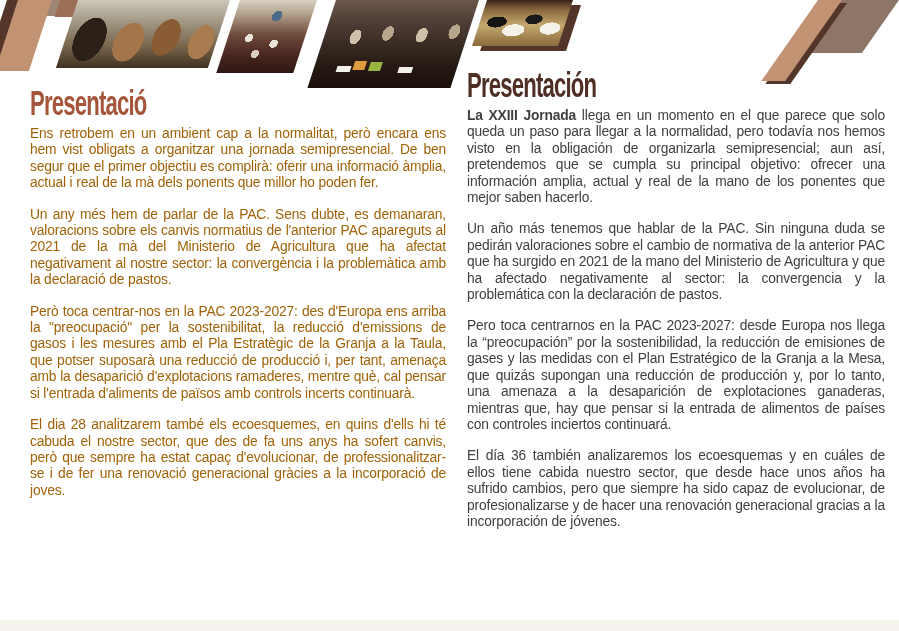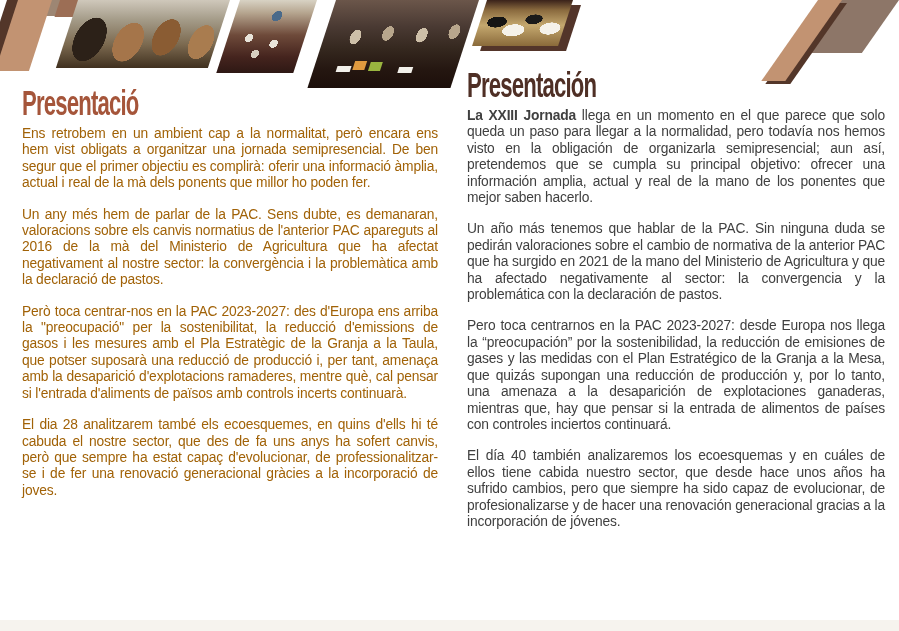--- a/index.html
+++ b/index.html
@@ -60,7 +60,7 @@
 
   
   .column{position:absolute;}
-  #col-left {left:22px; top:93px; width:416px;}
+  #col-left {left:30px; top:93px; width:416px;}
   #col-right{left:467px;top:75px; width:418px;}
   .title{
     display:inline-block;

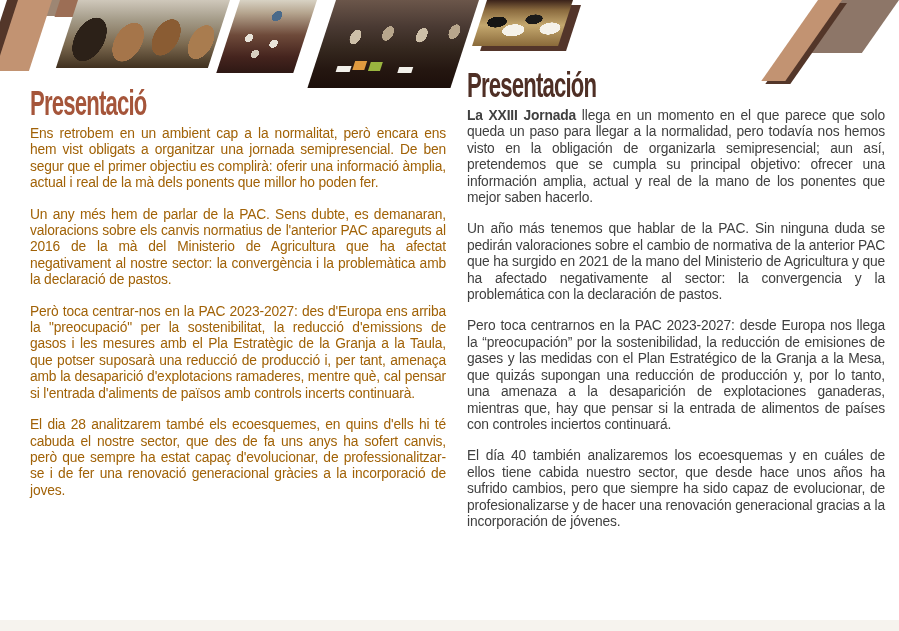--- a/index.html
+++ b/index.html
@@ -116,7 +116,7 @@
     <h1 class="title">Presentació</h1>
     <div class="body">
       <p>Ens retrobem en un ambient cap a la normalitat, però encara ens hem vist obligats a organitzar una jornada semipresencial. De ben segur que el primer objectiu es complirà: oferir una informació àmplia, actual i real de la mà dels ponents que millor ho poden fer.</p>
-      <p>Un any més hem de parlar de la PAC. Sens dubte, es demanaran, valoracions sobre els canvis normatius de l'anterior PAC apareguts al 2016 de la mà del Ministerio de Agricultura que ha afectat negativament al nostre sector: la convergència i la problemàtica amb la declaració de pastos.</p>
+      <p>Un any més hem de parlar de la PAC. Sens dubte, es demanaran, valoracions sobre els canvis normatius de l'anterior PAC apareguts al 2021 de la mà del Ministerio de Agricultura que ha afectat negativament al nostre sector: la convergència i la problemàtica amb la declaració de pastos.</p>
       <p>Però toca centrar-nos en la PAC 2023-2027: des d'Europa ens arriba la "preocupació" per la sostenibilitat, la reducció d'emissions de gasos i les mesures amb el Pla Estratègic de la Granja a la Taula, que potser suposarà una reducció de producció i, per tant, amenaça amb la desaparició d'explotacions ramaderes, mentre què, cal pensar si l'entrada d'aliments de països amb controls incerts continuarà.</p>
       <p>El dia 28 analitzarem també els ecoesquemes, en quins d'ells hi té cabuda el nostre sector, que des de fa uns anys ha sofert canvis, però que sempre ha estat capaç d'evolucionar, de professionalitzar-se i de fer una renovació generacional gràcies a la incorporació de joves.</p>
     </div>

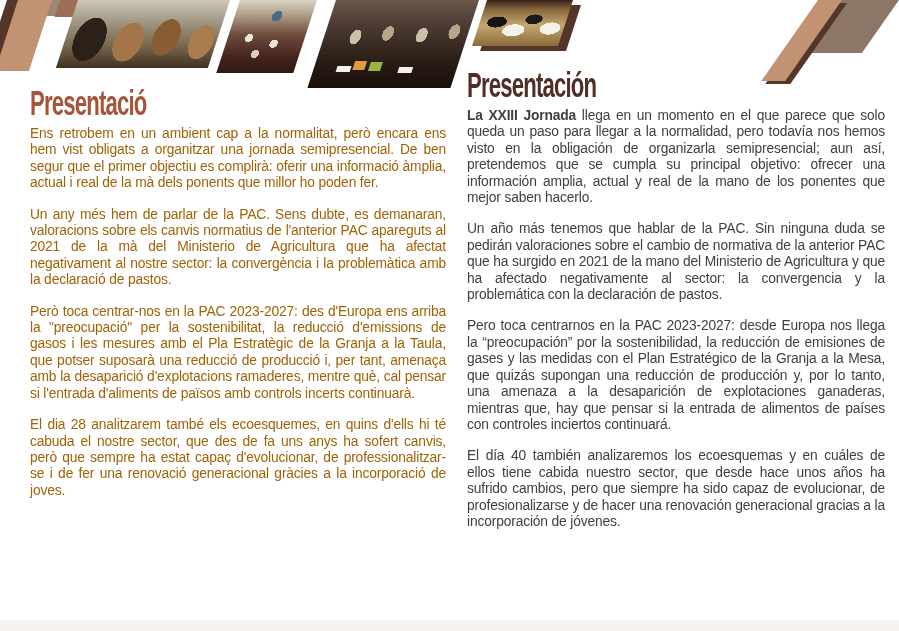--- a/index.html
+++ b/index.html
@@ -128,7 +128,7 @@
       <p><strong class="lead">La XXIII Jornada</strong><span> llega en un momento en el que parece que solo queda un paso para llegar a la normalidad, pero todavía nos hemos visto en la obligación de organizarla semipresencial; aun así, pretendemos que se cumpla su principal objetivo: ofrecer una información amplia, actual y real de la mano de los ponentes que mejor saben hacerlo.</span></p>
       <p>Un año más tenemos que hablar de la PAC. Sin ninguna duda se pedirán valoraciones sobre el cambio de normativa de la anterior PAC que ha surgido en 2021 de la mano del Ministerio de Agricultura y que ha afectado negativamente al sector: la convergencia y la problemática con la declaración de pastos.</p>
       <p>Pero toca centrarnos en la PAC 2023-2027: desde Europa nos llega la “preocupación” por la sostenibilidad, la reducción de emisiones de gases y las medidas con el Plan Estratégico de la Granja a la Mesa, que quizás supongan una reducción de producción y, por lo tanto, una amenaza a la desaparición de explotaciones ganaderas, mientras que, hay que pensar si la entrada de alimentos de países con controles inciertos continuará.</p>
-      <p>El día 40 también analizaremos los ecoesquemas y en cuáles de ellos tiene cabida nuestro sector, que desde hace unos años ha sufrido cambios, pero que siempre ha sido capaz de evolucionar, de profesionalizarse y de hacer una renovación generacional gracias a la incorporación de jóvenes.</p>
+      <p>El día 36 también analizaremos los ecoesquemas y en cuáles de ellos tiene cabida nuestro sector, que desde hace unos años ha sufrido cambios, pero que siempre ha sido capaz de evolucionar, de profesionalizarse y de hacer una renovación generacional gracias a la incorporación de jóvenes.</p>
     </div>
   </div>
 

